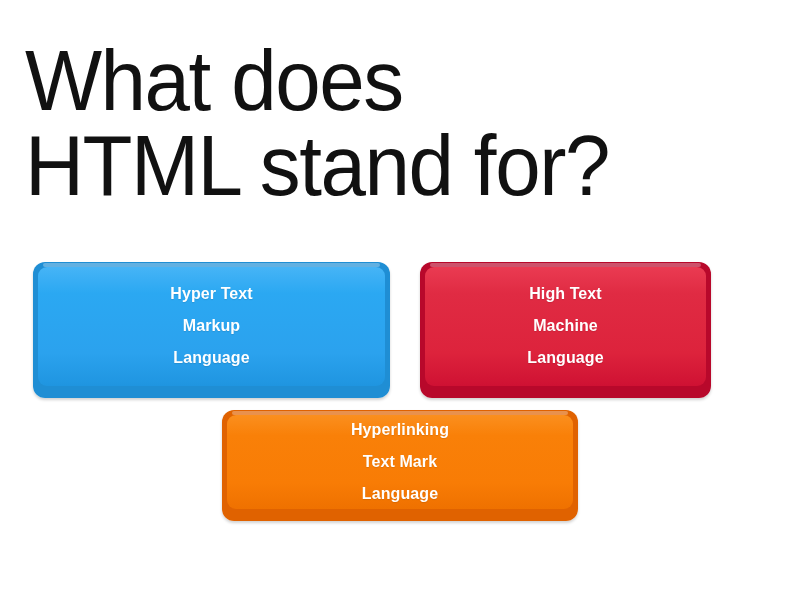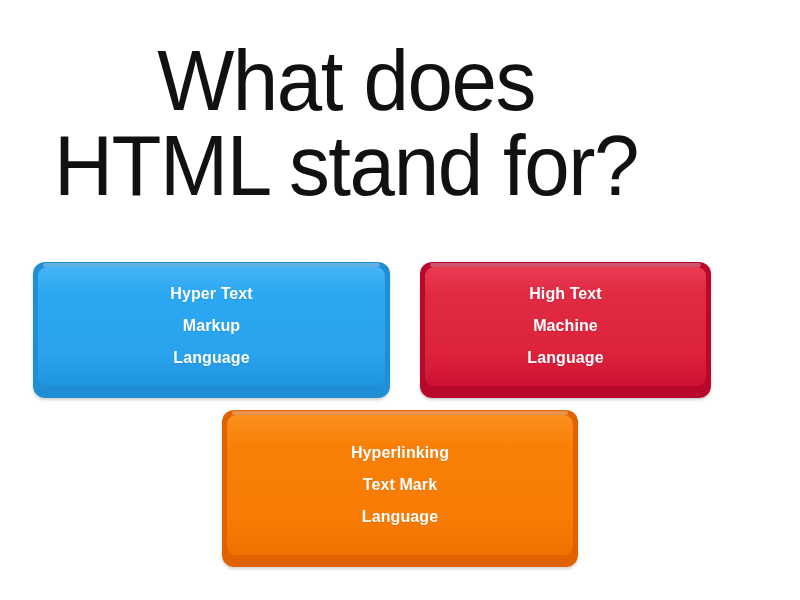--- a/index.html
+++ b/index.html
@@ -29,7 +29,7 @@
     left: 0;
     top: 38px;
     width: 692px;
-    text-align: center;
+    text-align: left;
   }
   #question-text {
     display: block;

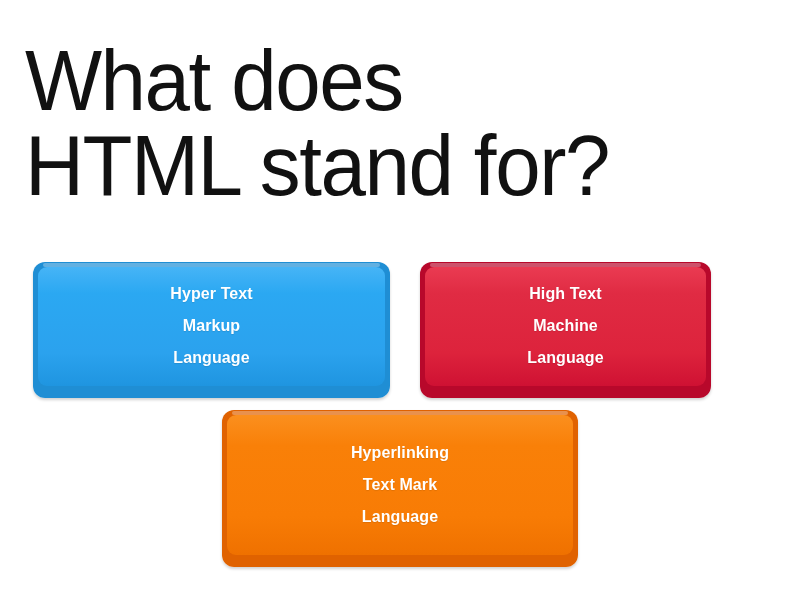--- a/index.html
+++ b/index.html
@@ -117,7 +117,7 @@
   
   #answer-2 {
     left: 222px; top: 410px;
-    width: 356px; height: 157px;
+    width: 356px; height: 111px;
     background: linear-gradient(#e06200 0%, #e06200 100%);
   }
   #answer-2 .face {

